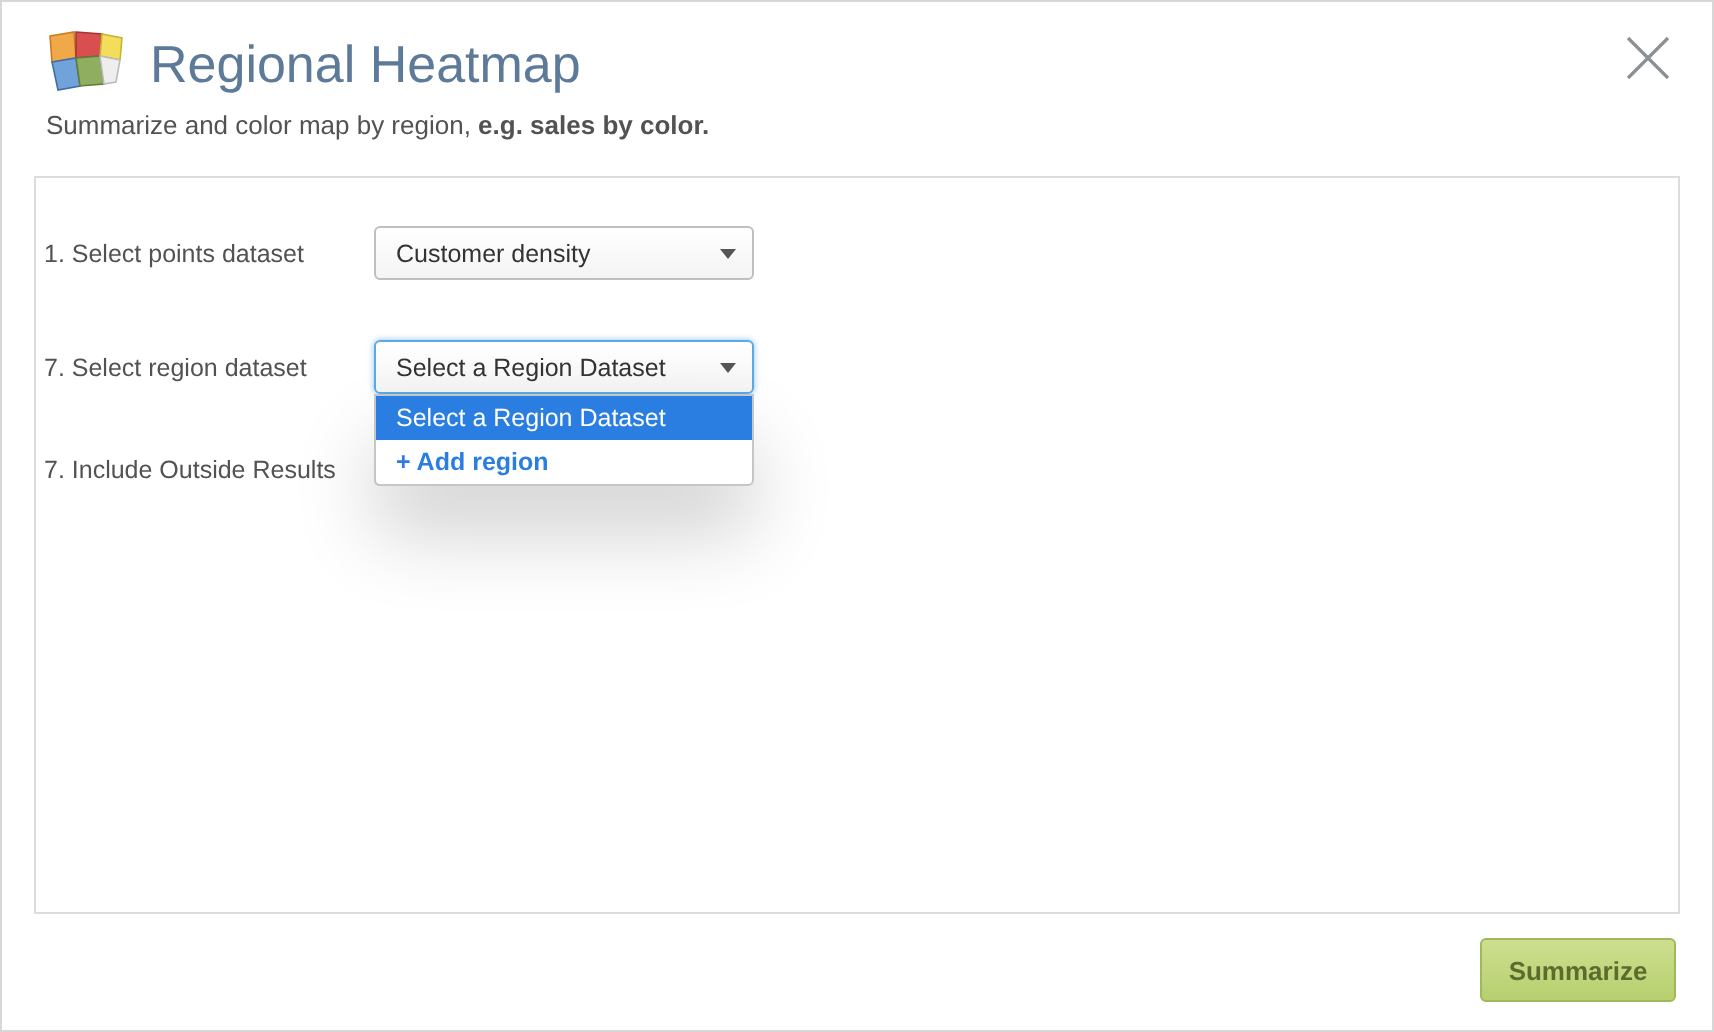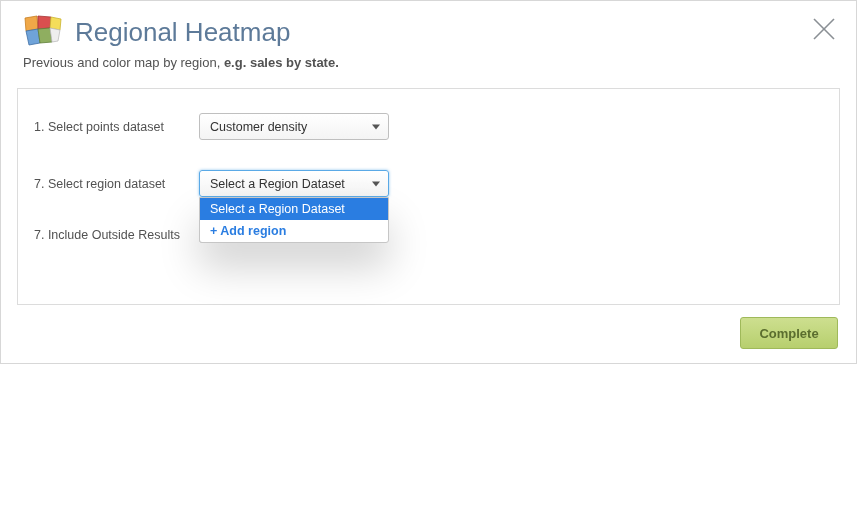--- a/index.html
+++ b/index.html
@@ -12,7 +12,7 @@
   }
   .dialog {
     width: 857px;
-    height: 364px;
+    height: 516px;
     border: 1px solid #d7d7d7;
     position: relative;
     display: flex;

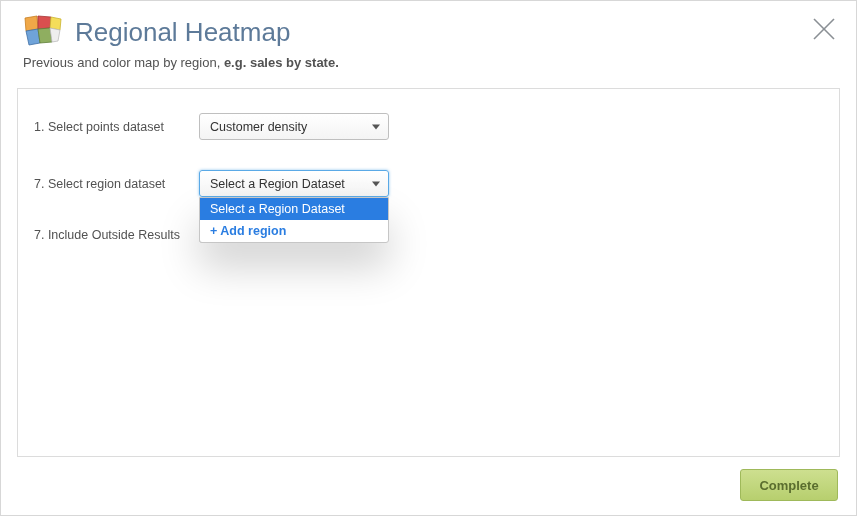--- a/index.html
+++ b/index.html
@@ -181,7 +181,7 @@
       <div class="title">Regional Heatmap</div>
     </div>
     <div class="subtitle">
-      <span>Previous and color map by region, </span><span class="bold">e.g. sales by state.</span>
+      <span>Summarize and color map by region, </span><span class="bold">e.g. sales by state.</span>
     </div>
     <div class="close-btn">
       <svg viewBox="0 0 28 28">

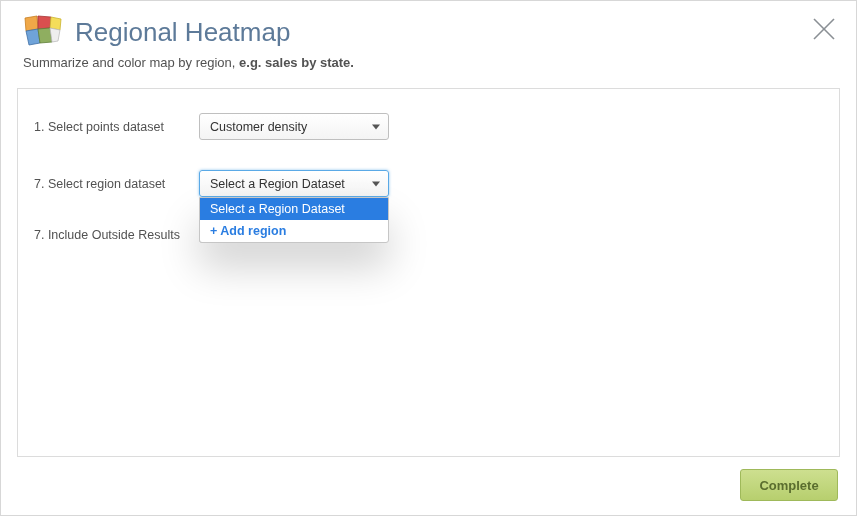--- a/index.html
+++ b/index.html
@@ -181,7 +181,7 @@
       <div class="title">Regional Heatmap</div>
     </div>
     <div class="subtitle">
-      <span>Summarize and color map by region, </span><span class="bold">e.g. sales by state.</span>
+      <span>Summarize and color map by region, </span><span class="bold">e.g. sales by color.</span>
     </div>
     <div class="close-btn">
       <svg viewBox="0 0 28 28">

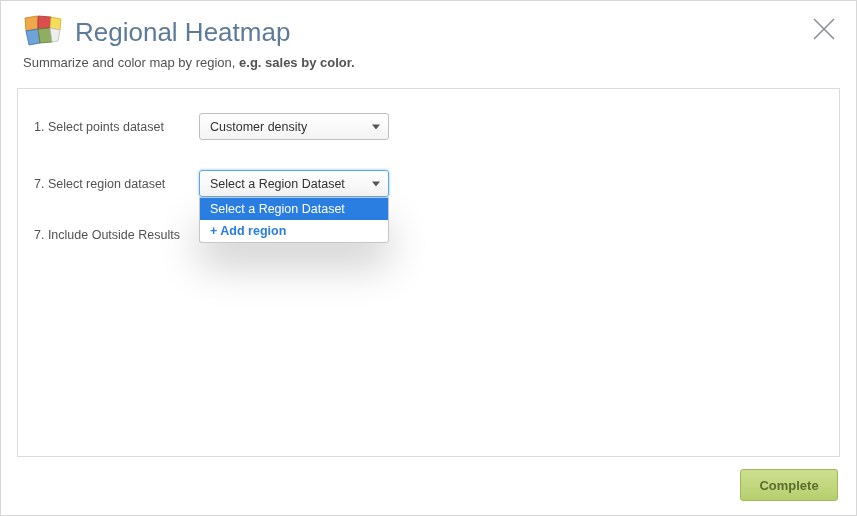--- a/index.html
+++ b/index.html
@@ -56,7 +56,7 @@
     margin: 8px 16px 0 16px;
     border: 1px solid #dcdcdc;
     flex: 1;
-    padding: 24px 16px;
+    padding: 24px 4px;
     position: relative;
   }
   .form-row {

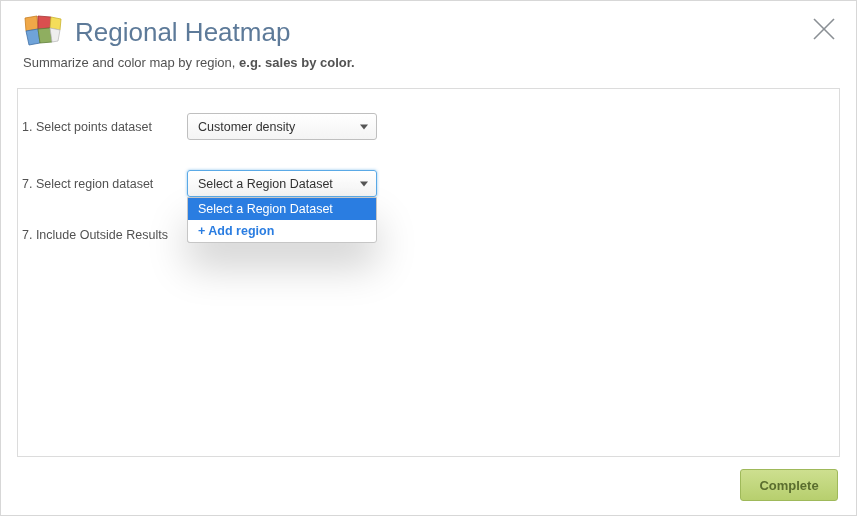--- a/index.html
+++ b/index.html
@@ -225,7 +225,7 @@
   </div>
 
   <div class="footer">
-    <div class="btn btn-complete">Complete</div>
+    <div class="btn btn-complete">Summarize</div>
   </div>
 
 </div>

